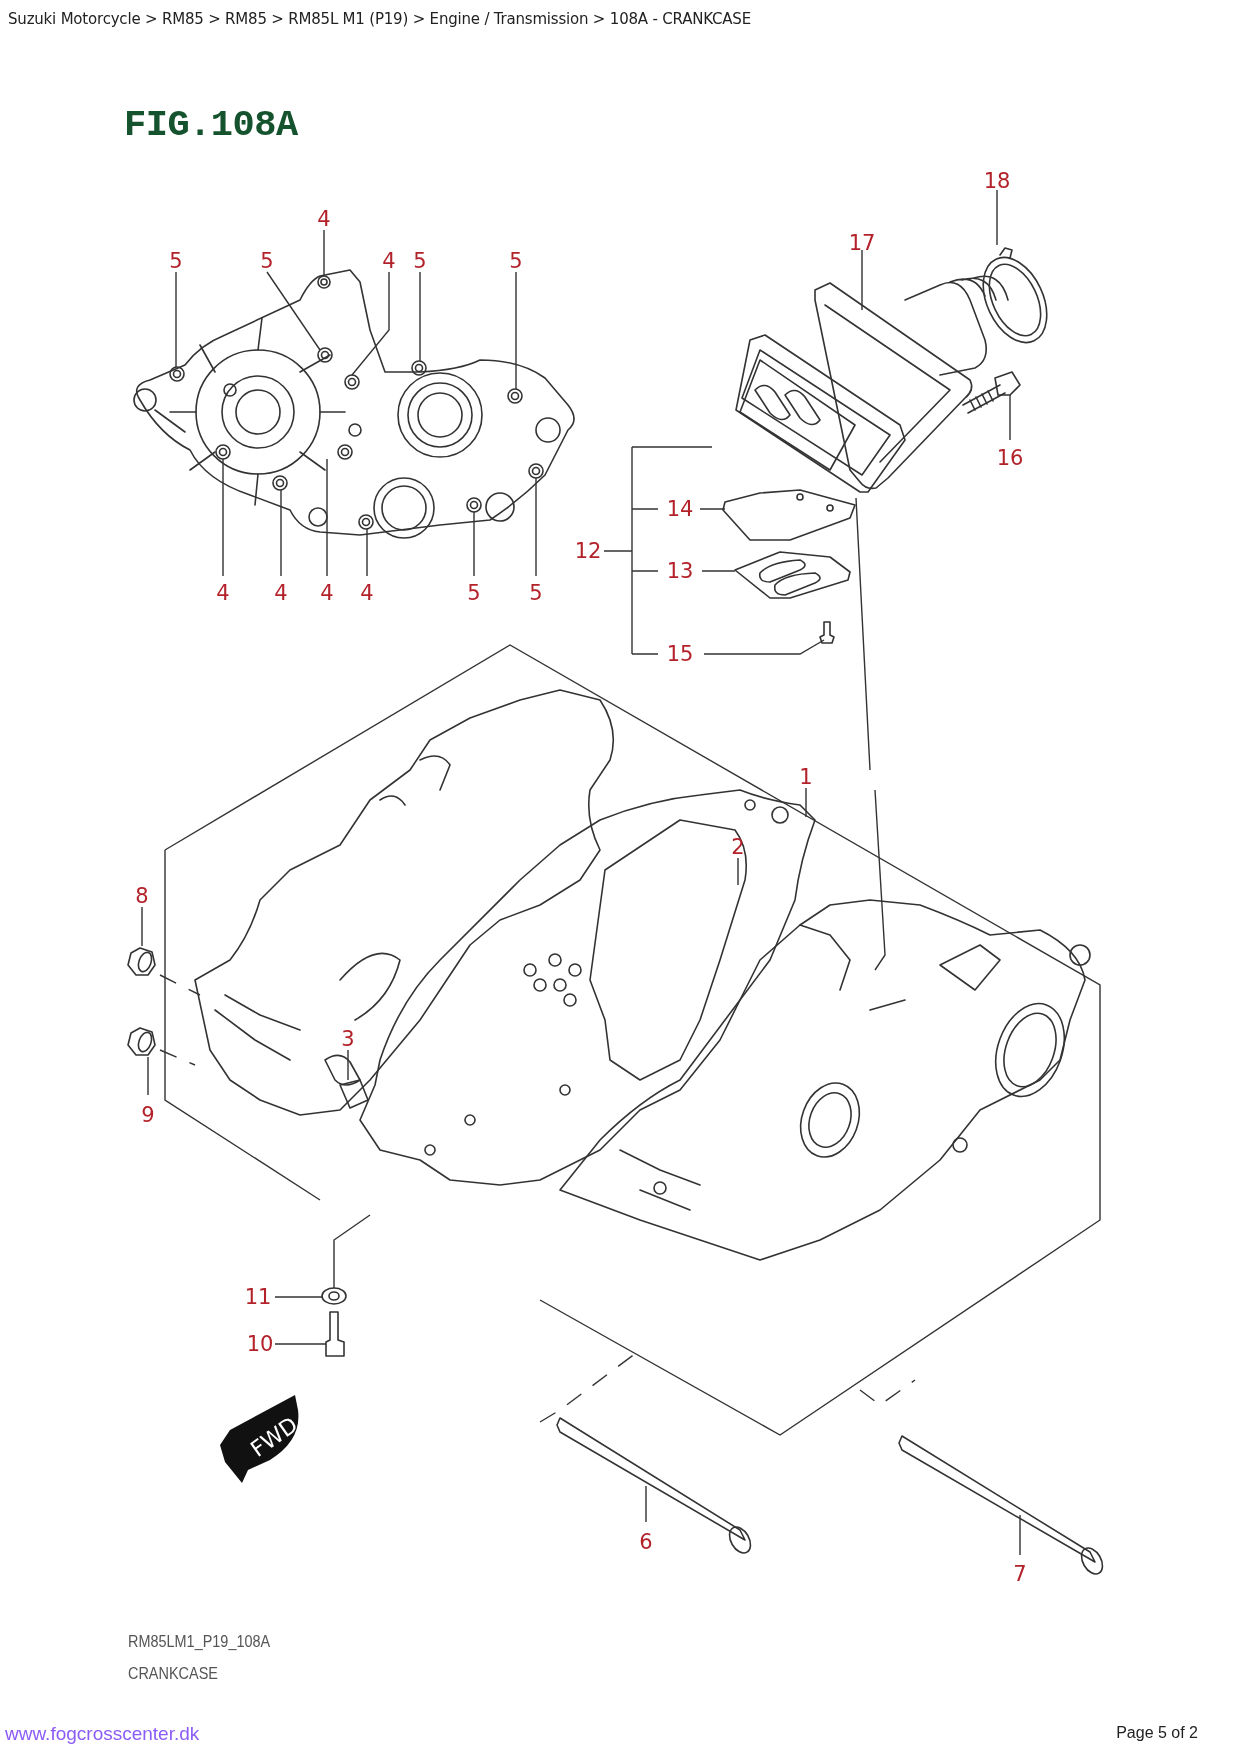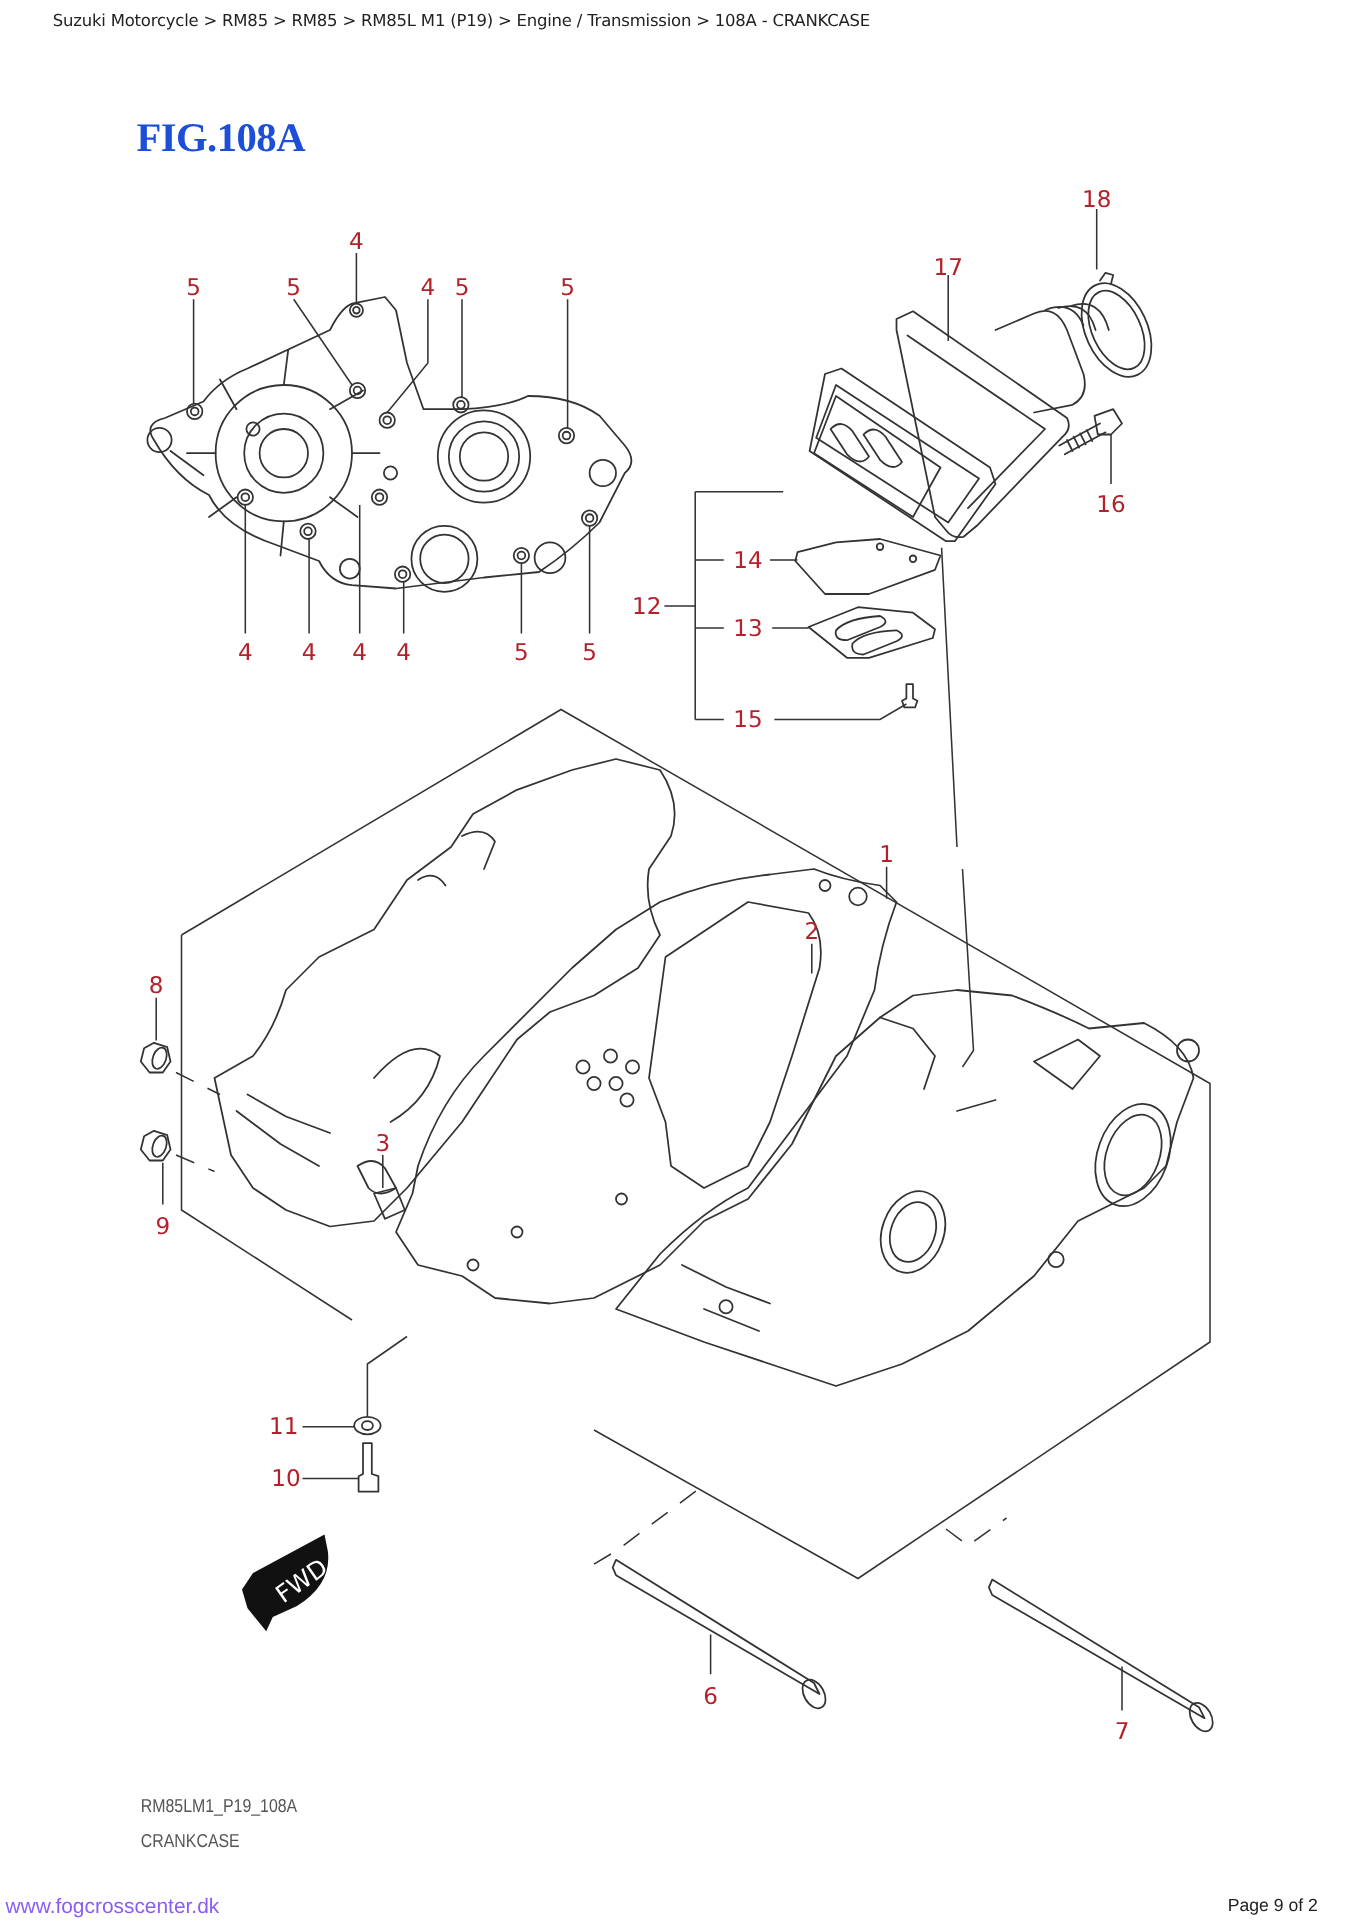--- a/index.html
+++ b/index.html
@@ -4,7 +4,7 @@
 <style>
   html, body { margin:0; padding:0; background:#ffffff; }
   body { width:1240px; height:1754px; position:relative; overflow:hidden; font-family:"DejaVu Sans", sans-serif; color:#222; }
-  .breadcrumb { position:absolute; left:8px; top:10px; font-size:15px; color:#222; letter-spacing:-0.2px;margin-left:40px; }
+  .breadcrumb { position:absolute; left:8px; top:10px; font-size:15px; color:#222; letter-spacing:-0.2px; }
   .fig-title { position:absolute; left:124px; top:104px; font-size:37px; font-weight:bold; color:#1d4ed8; letter-spacing:-0.5px; font-family:Liberation Serif, serif; }
   #diagram { position:absolute; left:0; top:0; }
   .callout { font-family:"DejaVu Sans", sans-serif; font-size:21px; fill:#b3222a; }

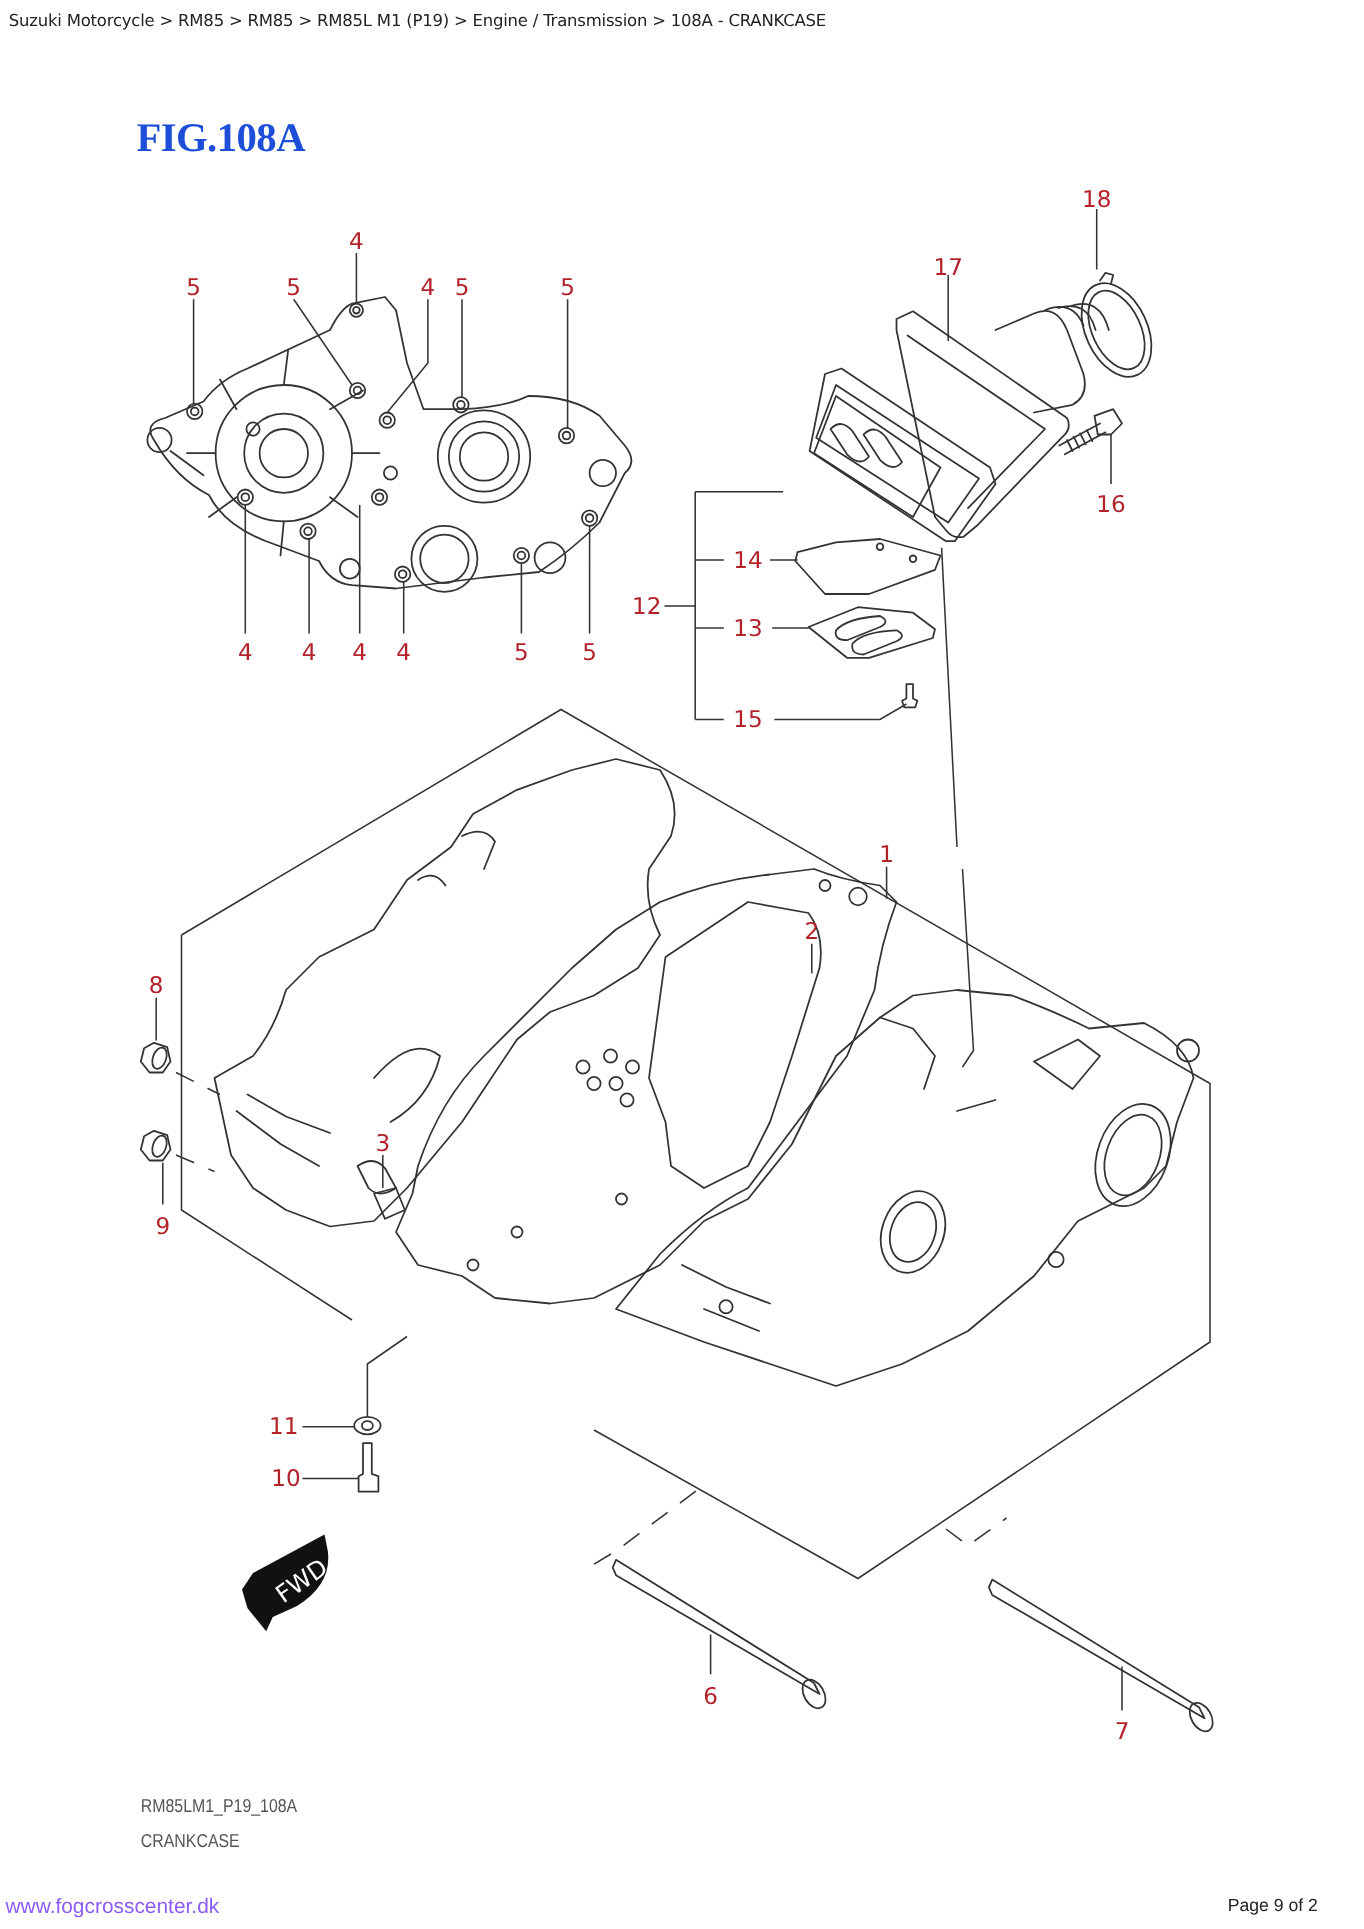--- a/index.html
+++ b/index.html
@@ -5,7 +5,7 @@
   html, body { margin:0; padding:0; background:#ffffff; }
   body { width:1240px; height:1754px; position:relative; overflow:hidden; font-family:"DejaVu Sans", sans-serif; color:#222; }
   .breadcrumb { position:absolute; left:8px; top:10px; font-size:15px; color:#222; letter-spacing:-0.2px; }
-  .fig-title { position:absolute; left:124px; top:104px; font-size:37px; font-weight:bold; color:#1d4ed8; letter-spacing:-0.5px; font-family:Liberation Serif, serif; }
+  .fig-title { position:absolute; left:124px; top:104px; font-size:37px; font-weight:bold; color:#14532d; letter-spacing:-0.5px; font-family:Liberation Mono, monospace; }
   #diagram { position:absolute; left:0; top:0; }
   .callout { font-family:"DejaVu Sans", sans-serif; font-size:21px; fill:#b3222a; }
   .fig-code { position:absolute; left:128px; top:1632px; font-size:17px; color:#555; font-family:"Liberation Sans", sans-serif; transform:scaleX(0.85); transform-origin:left; }

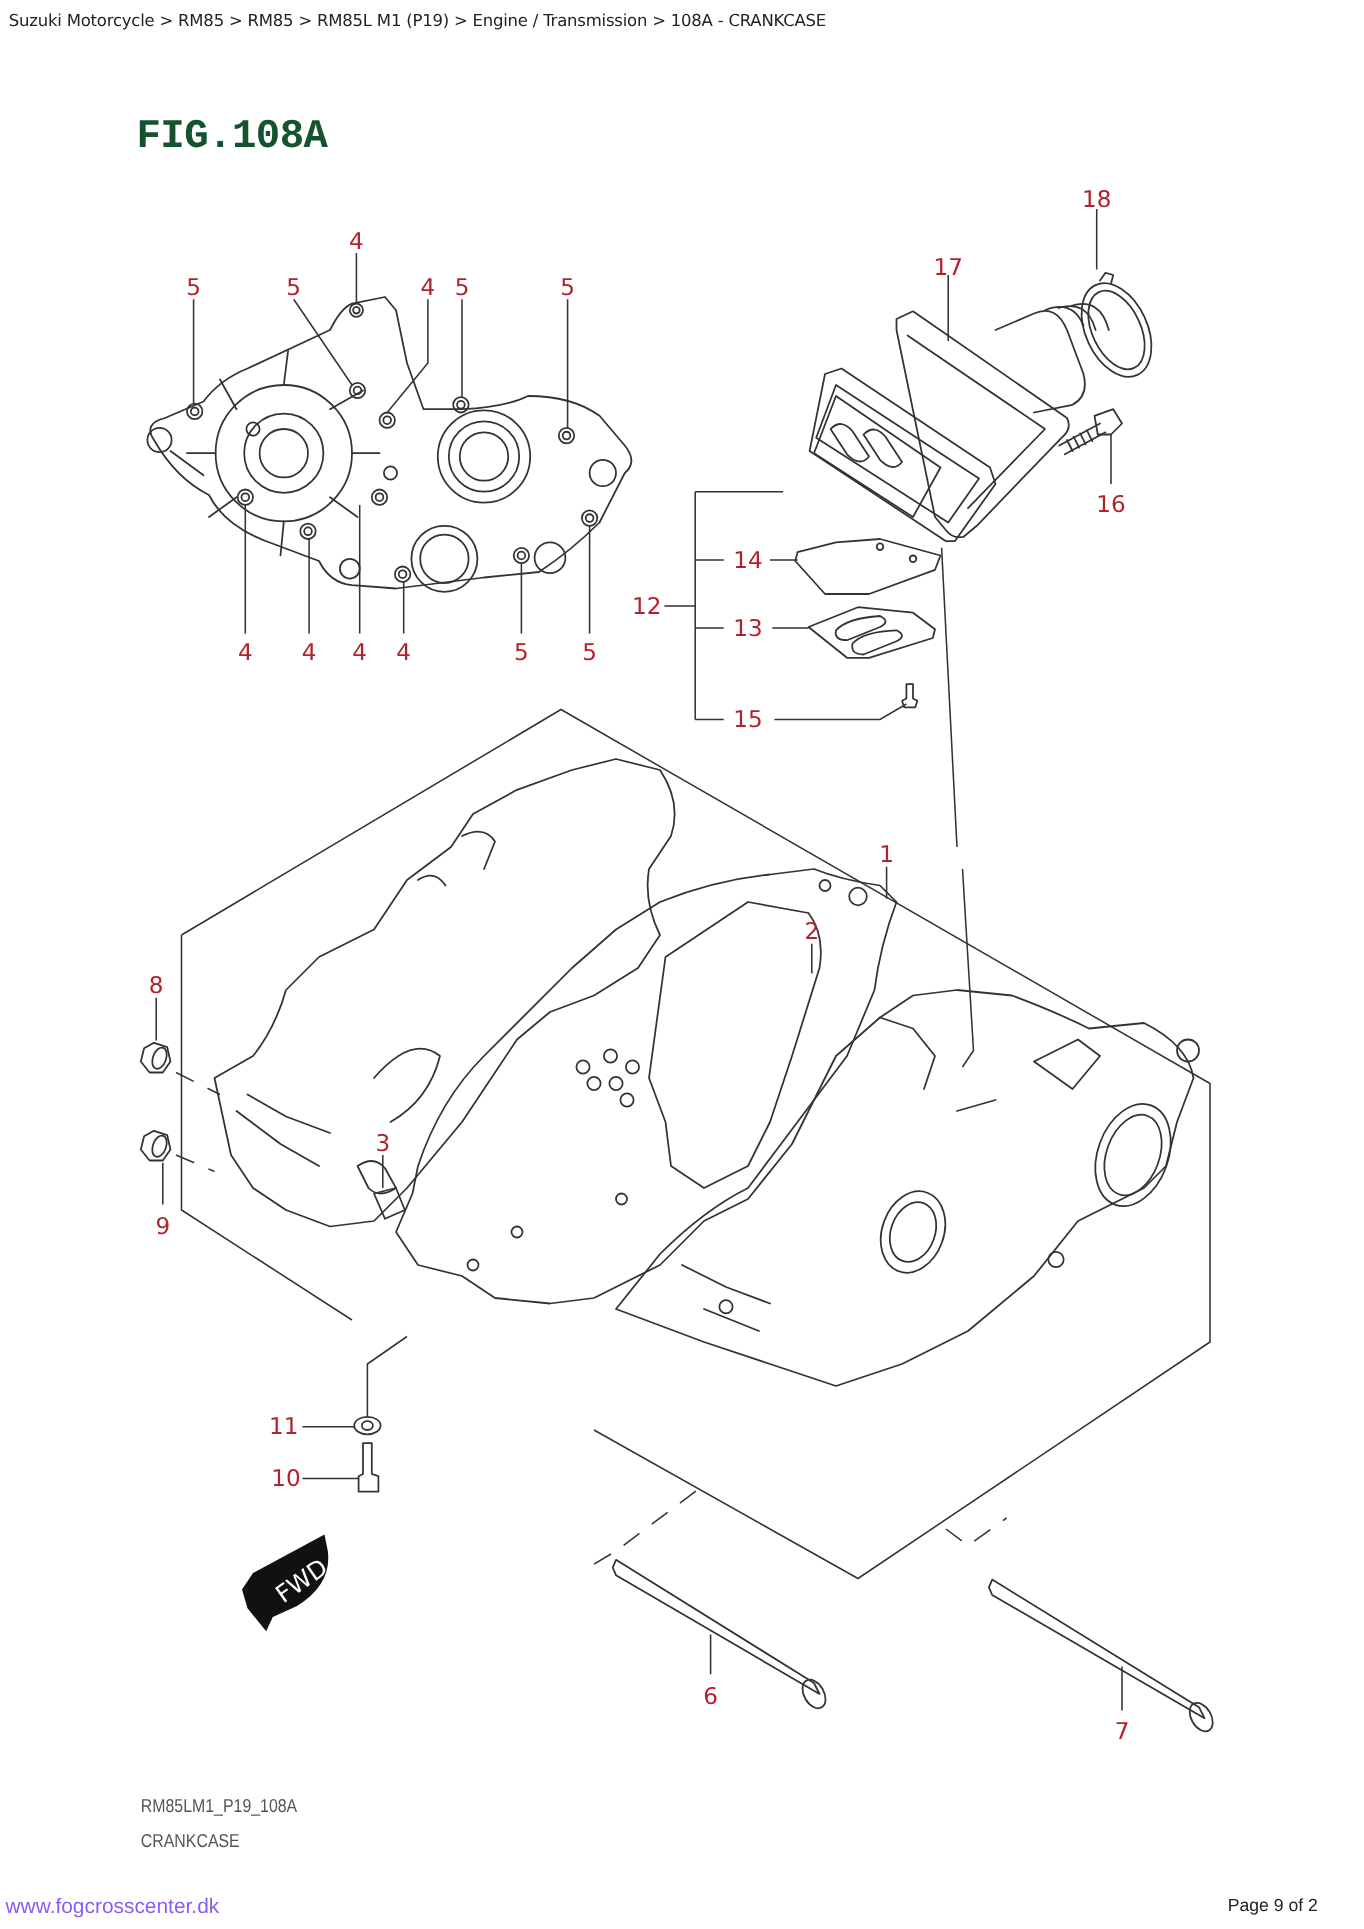--- a/index.html
+++ b/index.html
@@ -203,6 +203,6 @@
 <div class="fig-code">RM85LM1_P19_108A</div>
 <div class="fig-name">CRANKCASE</div>
 <div class="site">www.fogcrosscenter.dk</div>
-<div class="page">Page 9 of 2</div>
+<div class="page">Page 5 of 2</div>
 
 </body></html>

